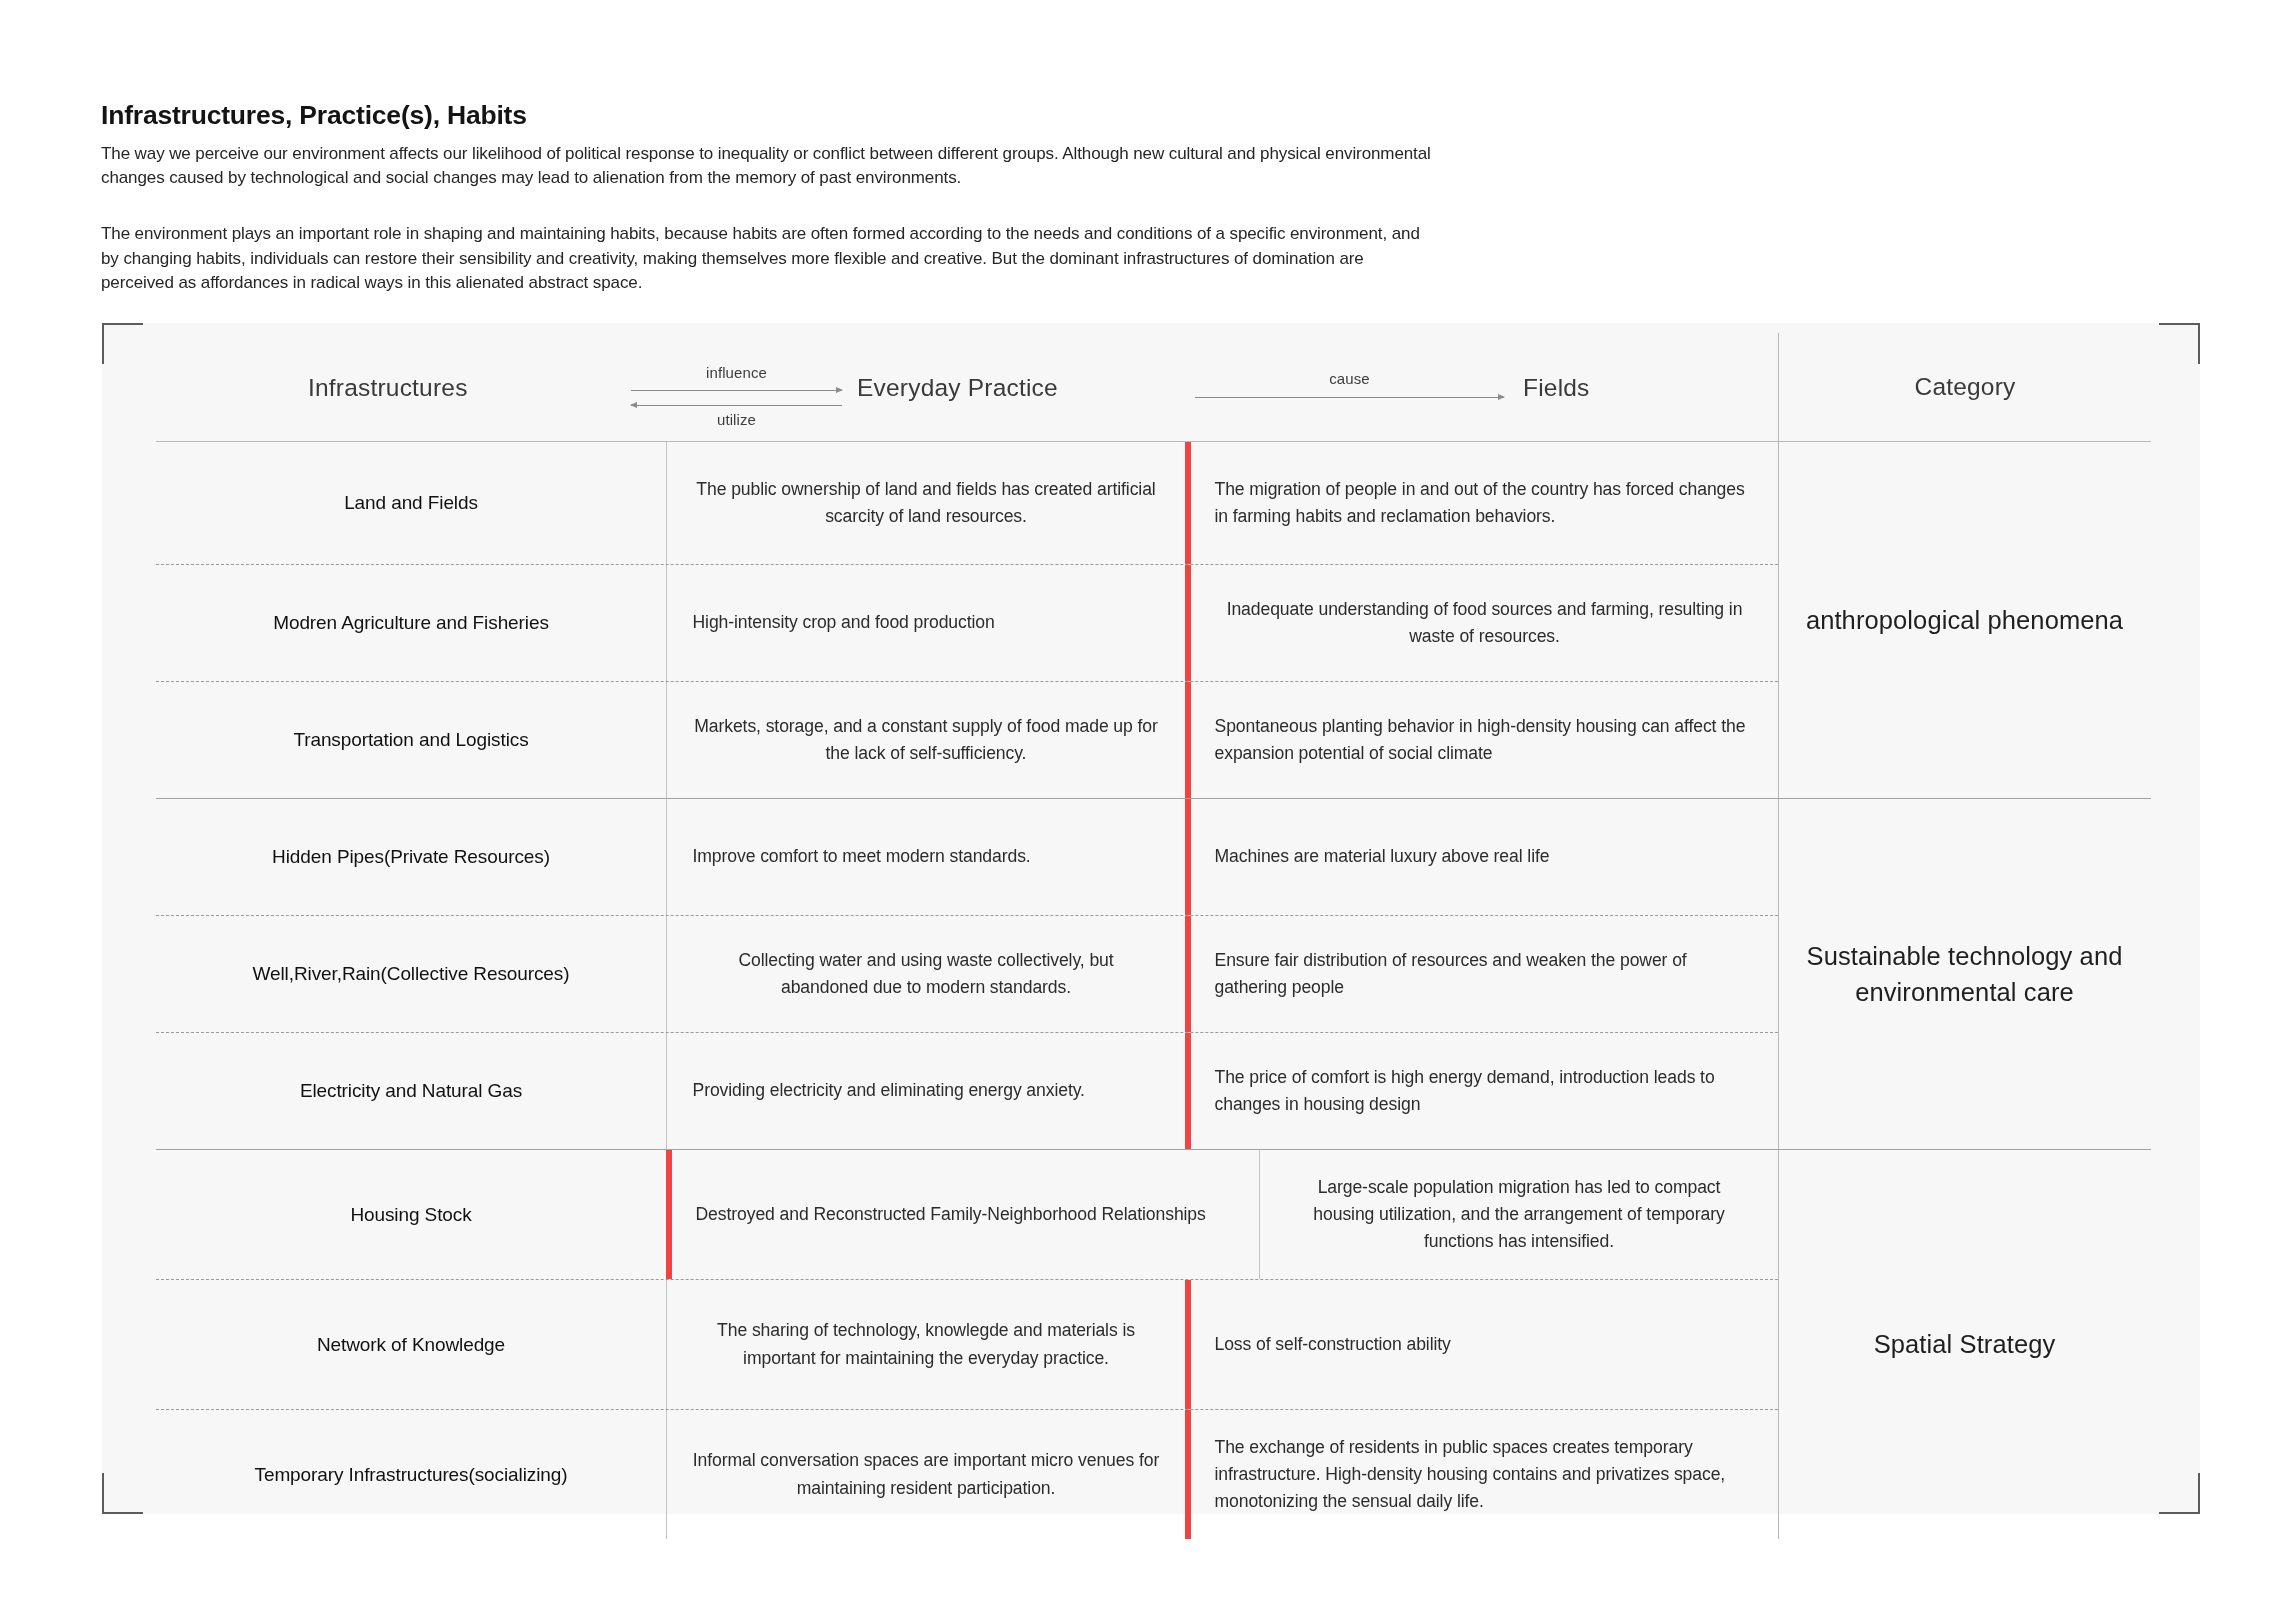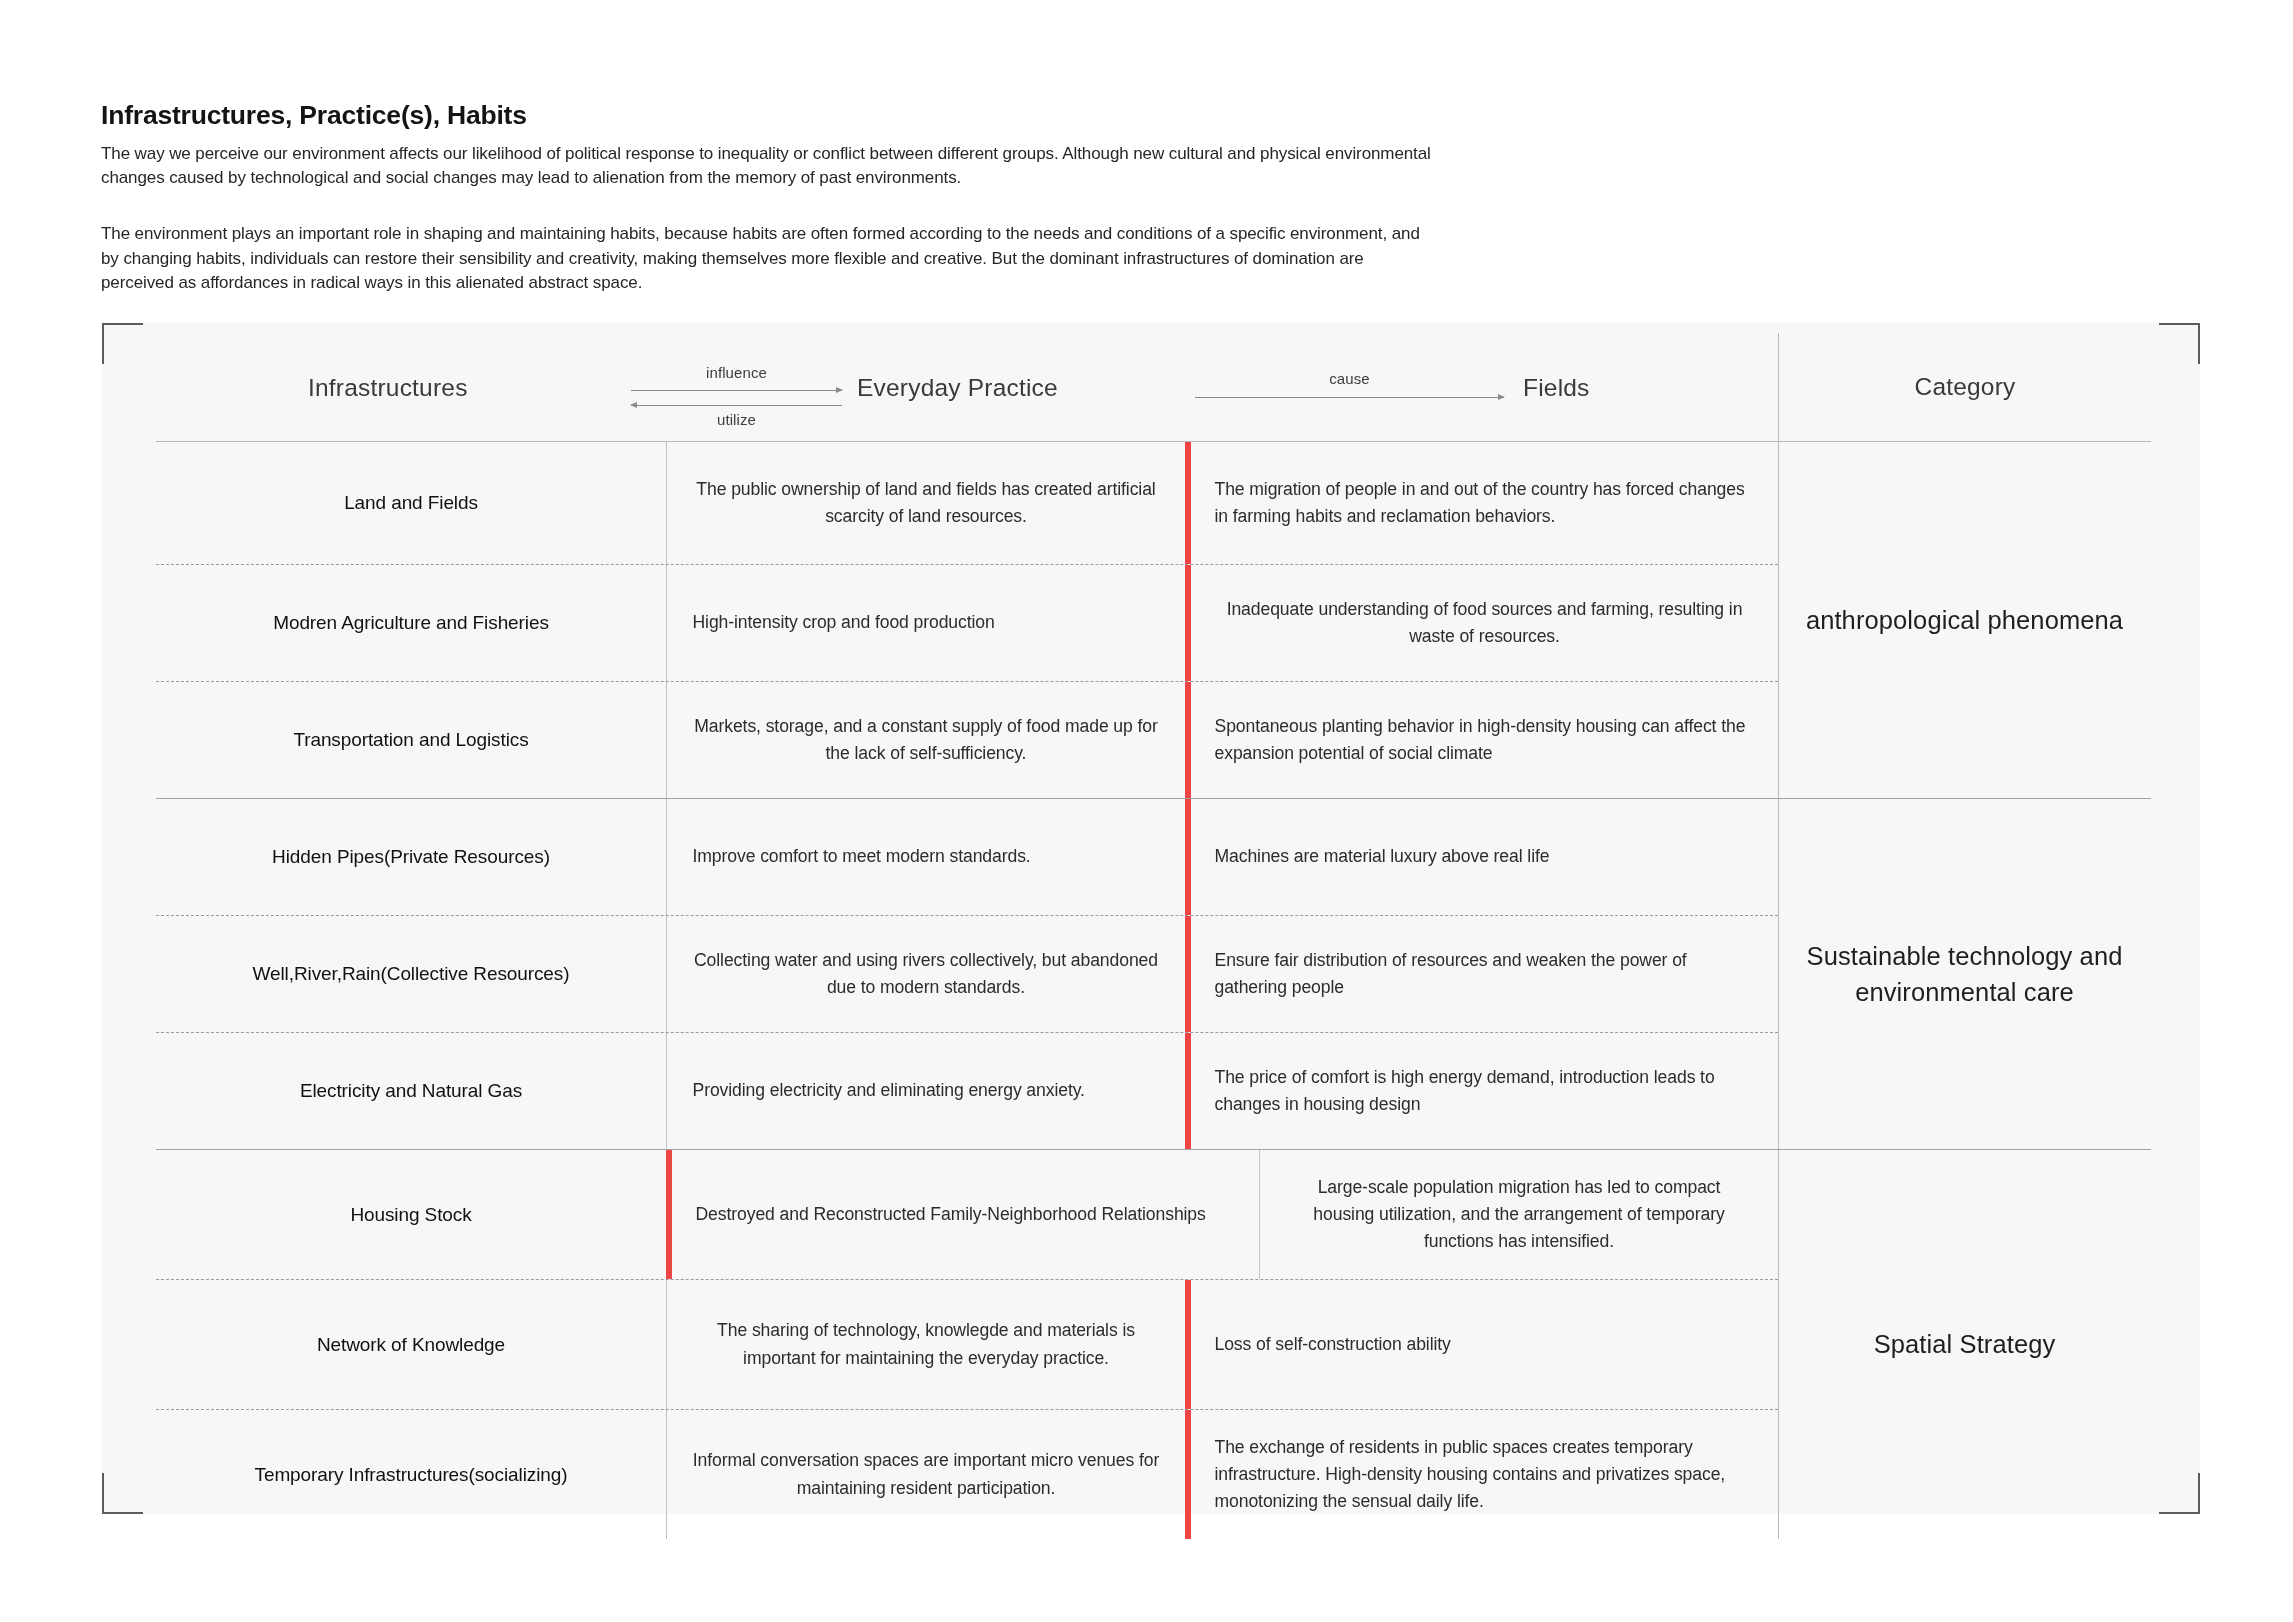--- a/index.html
+++ b/index.html
@@ -348,7 +348,7 @@
 
           <div class="row h-mid">
             <div class="cell cell-infra">Well,River,Rain(Collective Resources)</div>
-            <div class="cell cell-practice">Collecting water and using rivers collectively, but abandoned due to modern standards.</div>
+            <div class="cell cell-practice">Collecting water and using waste collectively, but abandoned due to modern standards.</div>
             <div class="cell cell-habit">Ensure fair distribution of resources and weaken the power of gathering people</div>
           </div>
 

